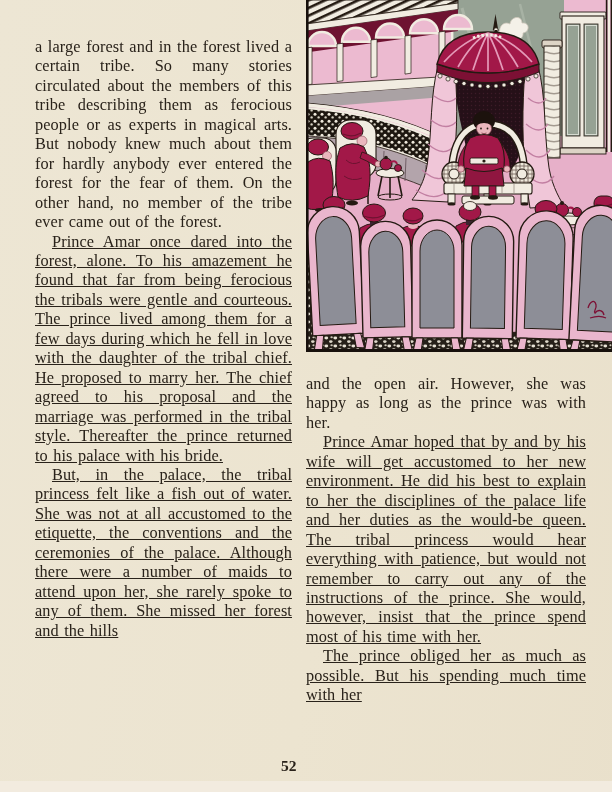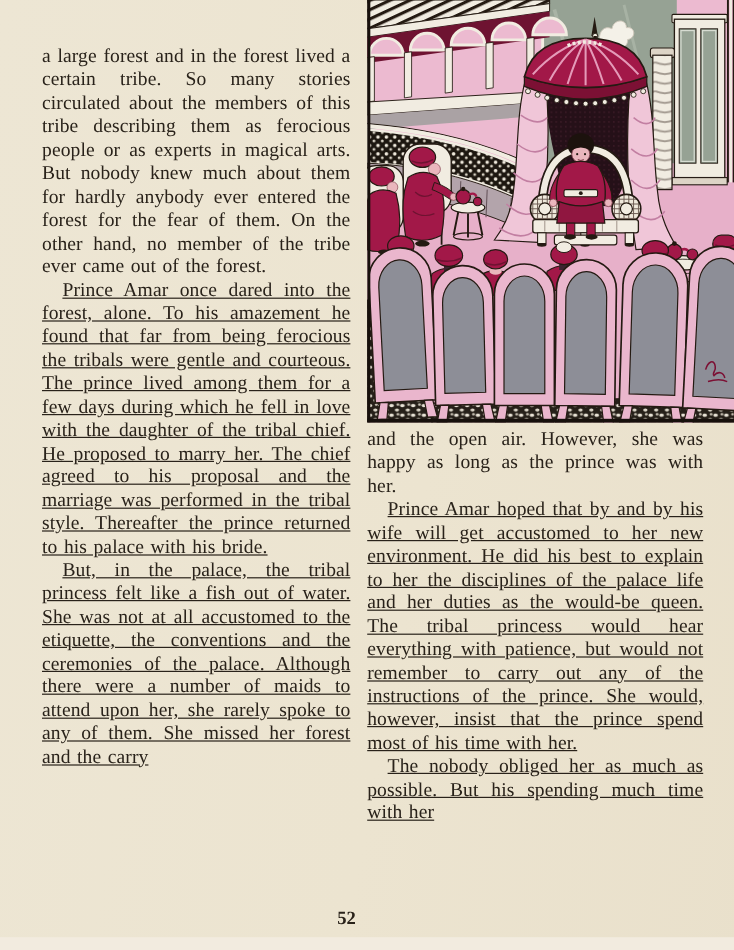--- a/index.html
+++ b/index.html
@@ -15,7 +15,7 @@
     text-align:justify;letter-spacing:.1px;word-spacing:1.2px;
   }
   .col-left{left:35px;top:37px;width:257px;}
-  .col-right{left:306px;top:356px;width:280px;}
+  .col-right{left:306px;top:374px;width:280px;}
   .textcol p{margin:0;}
   .textcol p.indent{text-indent:17px;text-decoration:underline;}
   .pagenum{

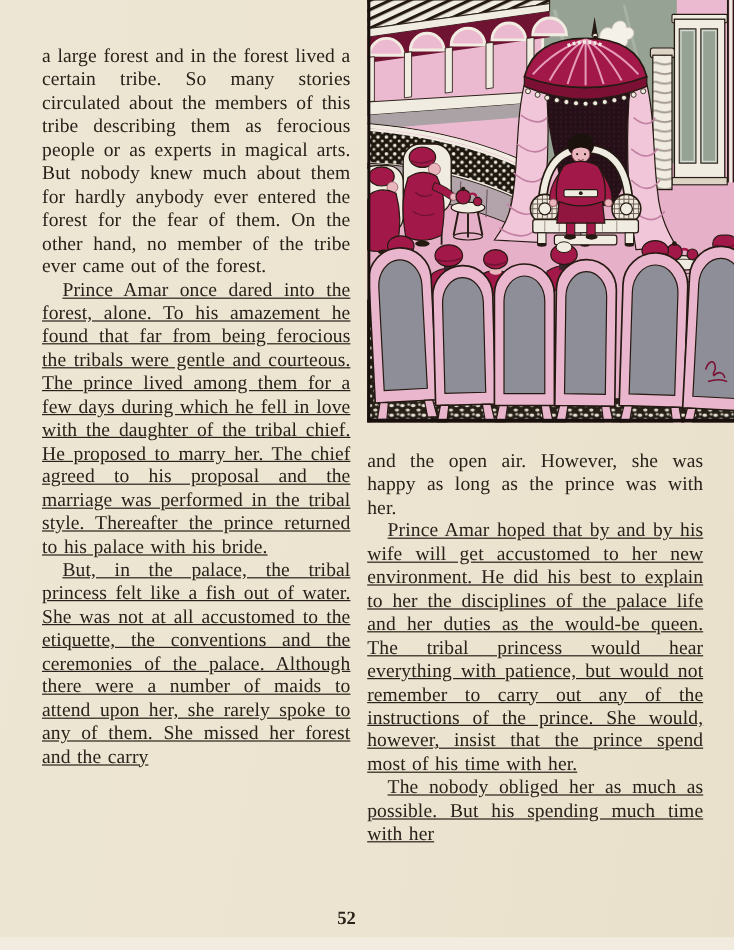--- a/index.html
+++ b/index.html
@@ -35,7 +35,7 @@
   <section class="textcol col-left">
     <p>a large forest and in the forest lived a certain tribe. So many stories circulated about the members of this tribe describing them as ferocious people or as experts in magical arts. But nobody knew much about them for hardly anybody ever entered the forest for the fear of them. On the other hand, no member of the tribe ever came out of the forest.</p>
     <p class="indent">Prince Amar once dared into the forest, alone. To his amazement he found that far from being ferocious the tribals were gentle and courteous. The prince lived among them for a few days during which he fell in love with the daughter of the tribal chief. He proposed to marry her. The chief agreed to his proposal and the marriage was performed in the tribal style. Thereafter the prince returned to his palace with his bride.</p>
-    <p class="indent">But, in the palace, the tribal princess felt like a fish out of water. She was not at all accustomed to the etiquette, the conventions and the ceremonies of the palace. Although there were a number of maids to attend upon her, she rarely spoke to any of them. She missed her forest and the carry</p>
+    <p class="indent">But, in the palace, the tribal princess felt like a fish out of water. She was not at all accustomed to the etiquette, the conventions and the ceremonies of the palace. Although there were a number of maids to attend upon her, she rarely spoke to any of them. She missed her forest and the hills</p>
   </section>
 
   <figure class="illus">

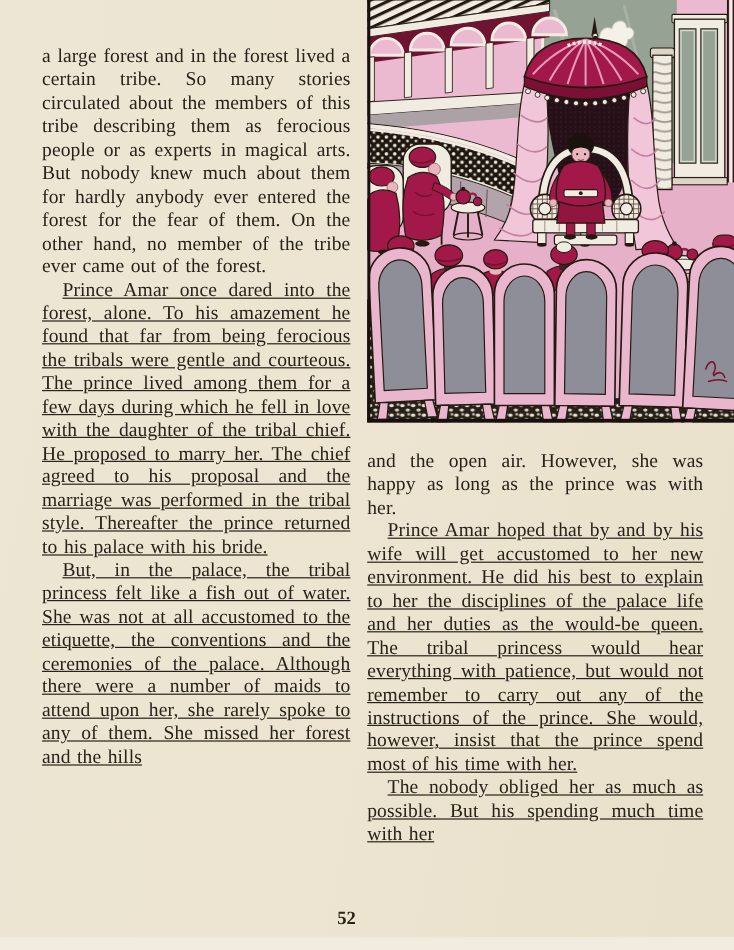--- a/index.html
+++ b/index.html
@@ -318,7 +318,7 @@
   <section class="textcol col-right">
     <p>and the open air. However, she was happy as long as the prince was with her.</p>
     <p class="indent">Prince Amar hoped that by and by his wife will get accustomed to her new environment. He did his best to explain to her the disciplines of the palace life and her duties as the would-be queen. The tribal princess would hear everything with patience, but would not remember to carry out any of the instructions of the prince. She would, however, insist that the prince spend most of his time with her.</p>
-    <p class="indent">The nobody obliged her as much as possible. But his spending much time with her</p>
+    <p class="indent">The prince obliged her as much as possible. But his spending much time with her</p>
   </section>
 
   <div class="pagenum">52</div>

